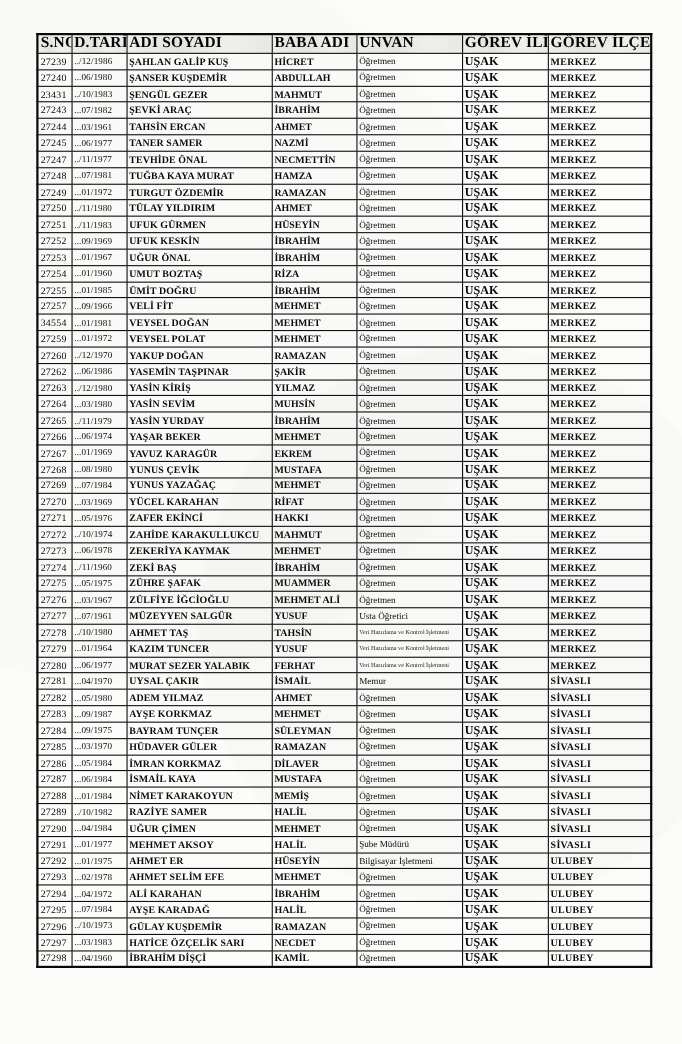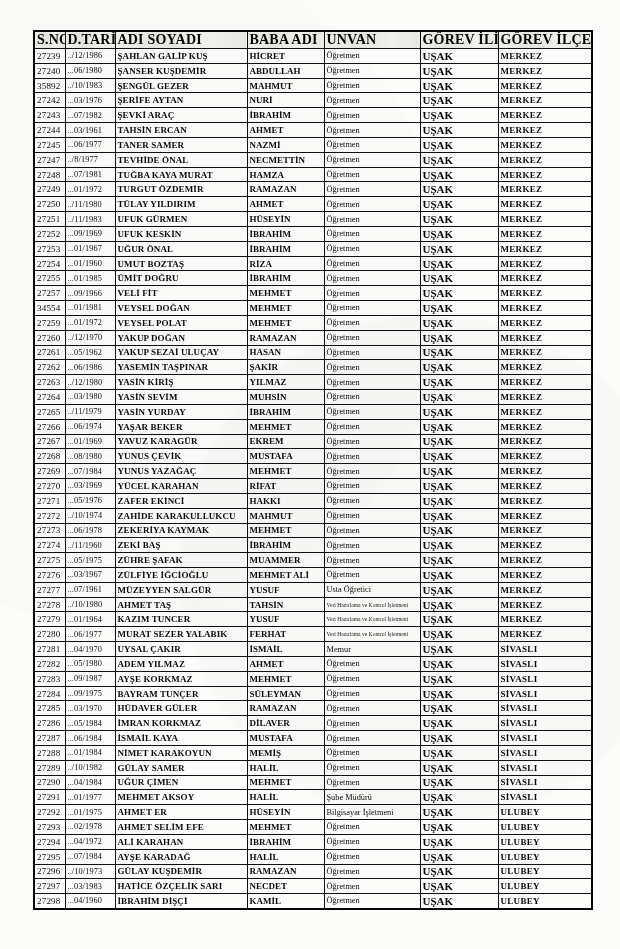--- a/index.html
+++ b/index.html
@@ -104,7 +104,7 @@
           <td class="c-ilce">MERKEZ</td>
         </tr>
         <tr class="row">
-          <td class="c-sno">35892</td>
+          <td class="c-sno">23431</td>
           <td class="c-dob">../10/1983</td>
           <td class="c-name">ŞENGÜL GEZER</td>
           <td class="c-baba">MAHMUT</td>

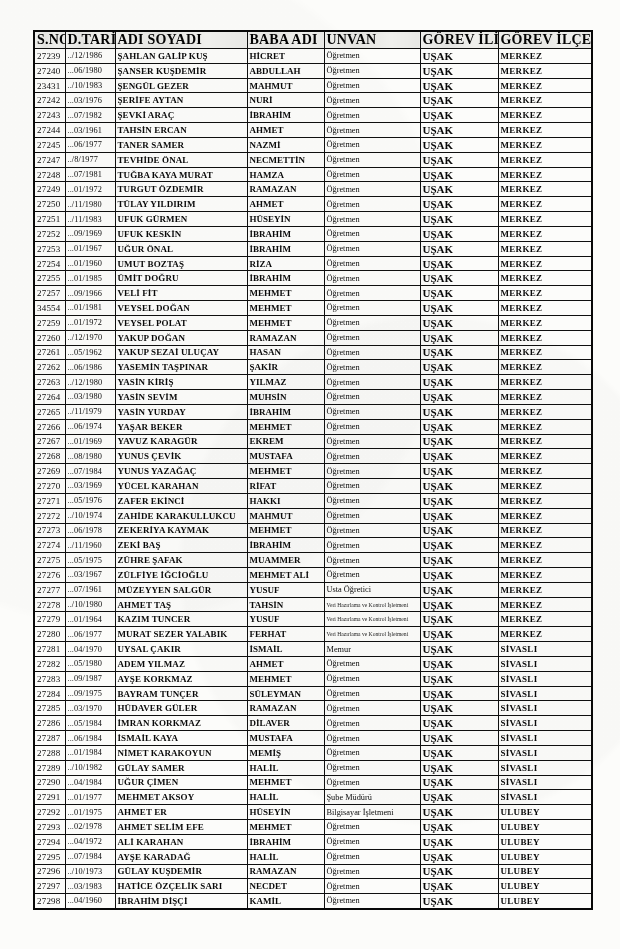--- a/index.html
+++ b/index.html
@@ -113,15 +113,6 @@
           <td class="c-ilce">MERKEZ</td>
         </tr>
         <tr class="row">
-          <td class="c-sno">27242</td>
-          <td class="c-dob">...03/1976</td>
-          <td class="c-name">ŞERİFE AYTAN</td>
-          <td class="c-baba">NURİ</td>
-          <td class="c-unvan">Öğretmen</td>
-          <td class="c-il">UŞAK</td>
-          <td class="c-ilce">MERKEZ</td>
-        </tr>
-        <tr class="row">
           <td class="c-sno">27243</td>
           <td class="c-dob">...07/1982</td>
           <td class="c-name">ŞEVKİ ARAÇ</td>

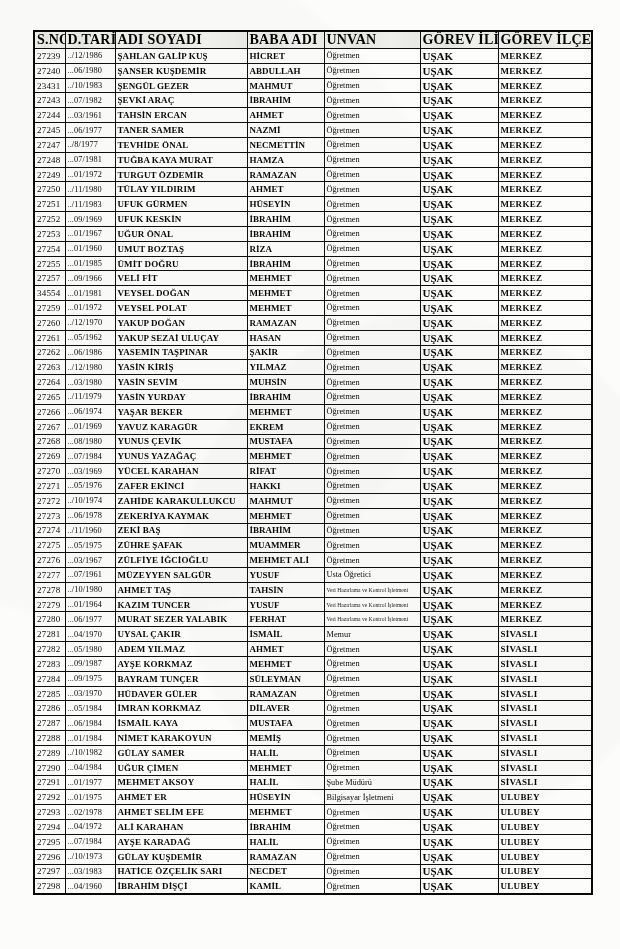--- a/index.html
+++ b/index.html
@@ -141,7 +141,7 @@
         </tr>
         <tr class="row">
           <td class="c-sno">27247</td>
-          <td class="c-dob">../8/1977</td>
+          <td class="c-dob">../11/1977</td>
           <td class="c-name">TEVHİDE ÖNAL</td>
           <td class="c-baba">NECMETTİN</td>
           <td class="c-unvan">Öğretmen</td>

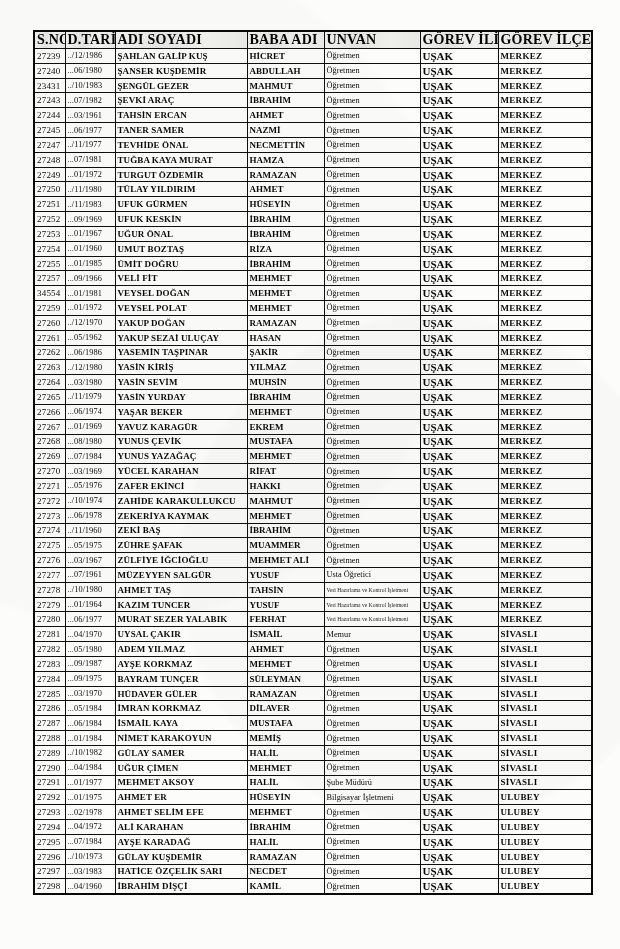--- a/index.html
+++ b/index.html
@@ -257,15 +257,6 @@
           <td class="c-ilce">MERKEZ</td>
         </tr>
         <tr class="row">
-          <td class="c-sno">27261</td>
-          <td class="c-dob">...05/1962</td>
-          <td class="c-name">YAKUP SEZAİ ULUÇAY</td>
-          <td class="c-baba">HASAN</td>
-          <td class="c-unvan">Öğretmen</td>
-          <td class="c-il">UŞAK</td>
-          <td class="c-ilce">MERKEZ</td>
-        </tr>
-        <tr class="row">
           <td class="c-sno">27262</td>
           <td class="c-dob">...06/1986</td>
           <td class="c-name">YASEMİN TAŞPINAR</td>

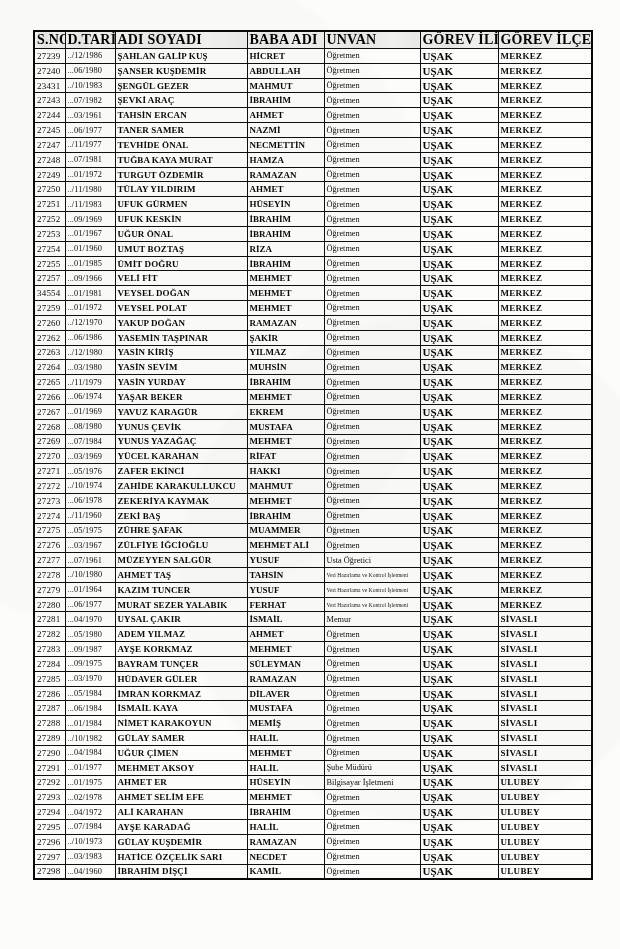--- a/index.html
+++ b/index.html
@@ -502,7 +502,7 @@
         <tr class="row">
           <td class="c-sno">27289</td>
           <td class="c-dob">../10/1982</td>
-          <td class="c-name">GÜLAY SAMER</td>
+          <td class="c-name">RAZİYE SAMER</td>
           <td class="c-baba">HALİL</td>
           <td class="c-unvan">Öğretmen</td>
           <td class="c-il">UŞAK</td>

